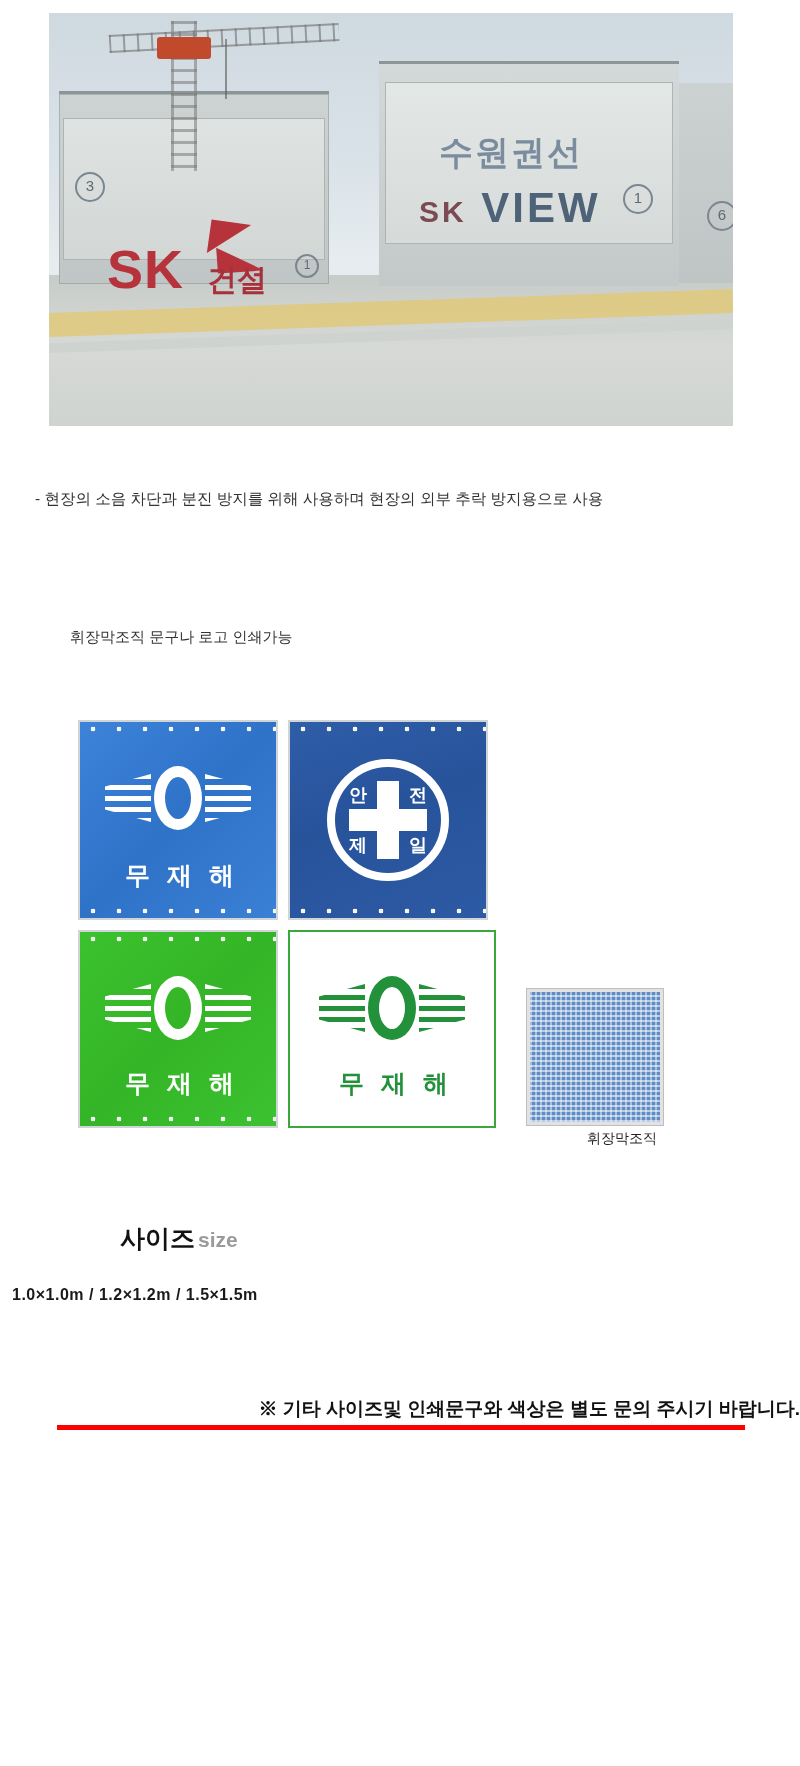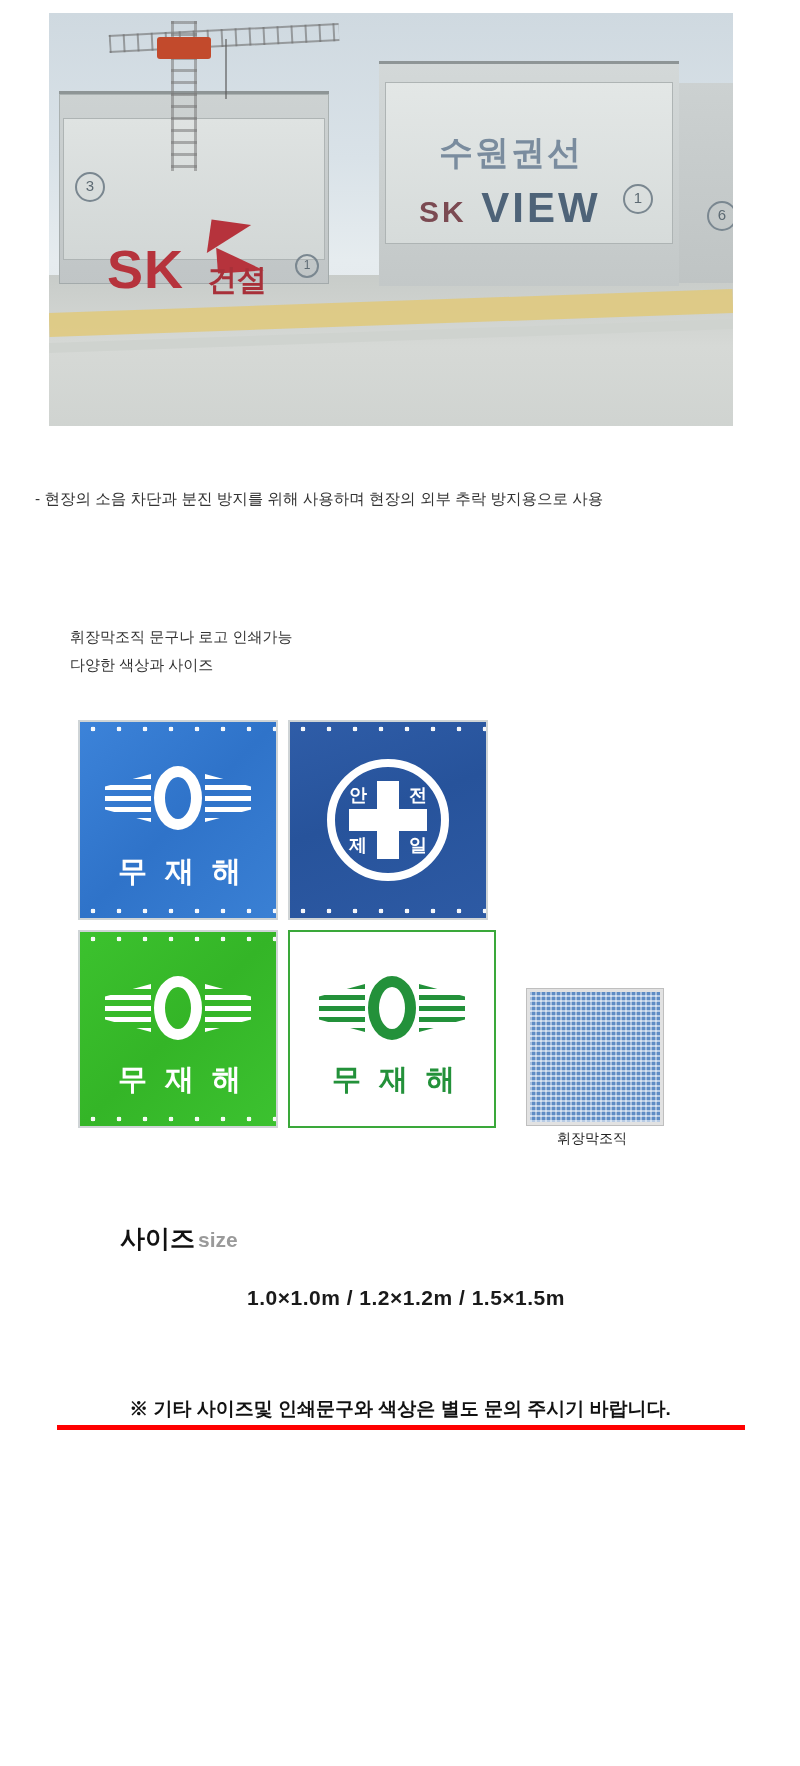--- a/index.html
+++ b/index.html
@@ -484,7 +484,6 @@
 
 <div class="subnotes">
   <div>휘장막조직 문구나 로고 인쇄가능</div>
-  <div>다양한 색상과 사이즈</div>
 </div>
 
 <div class="samples">

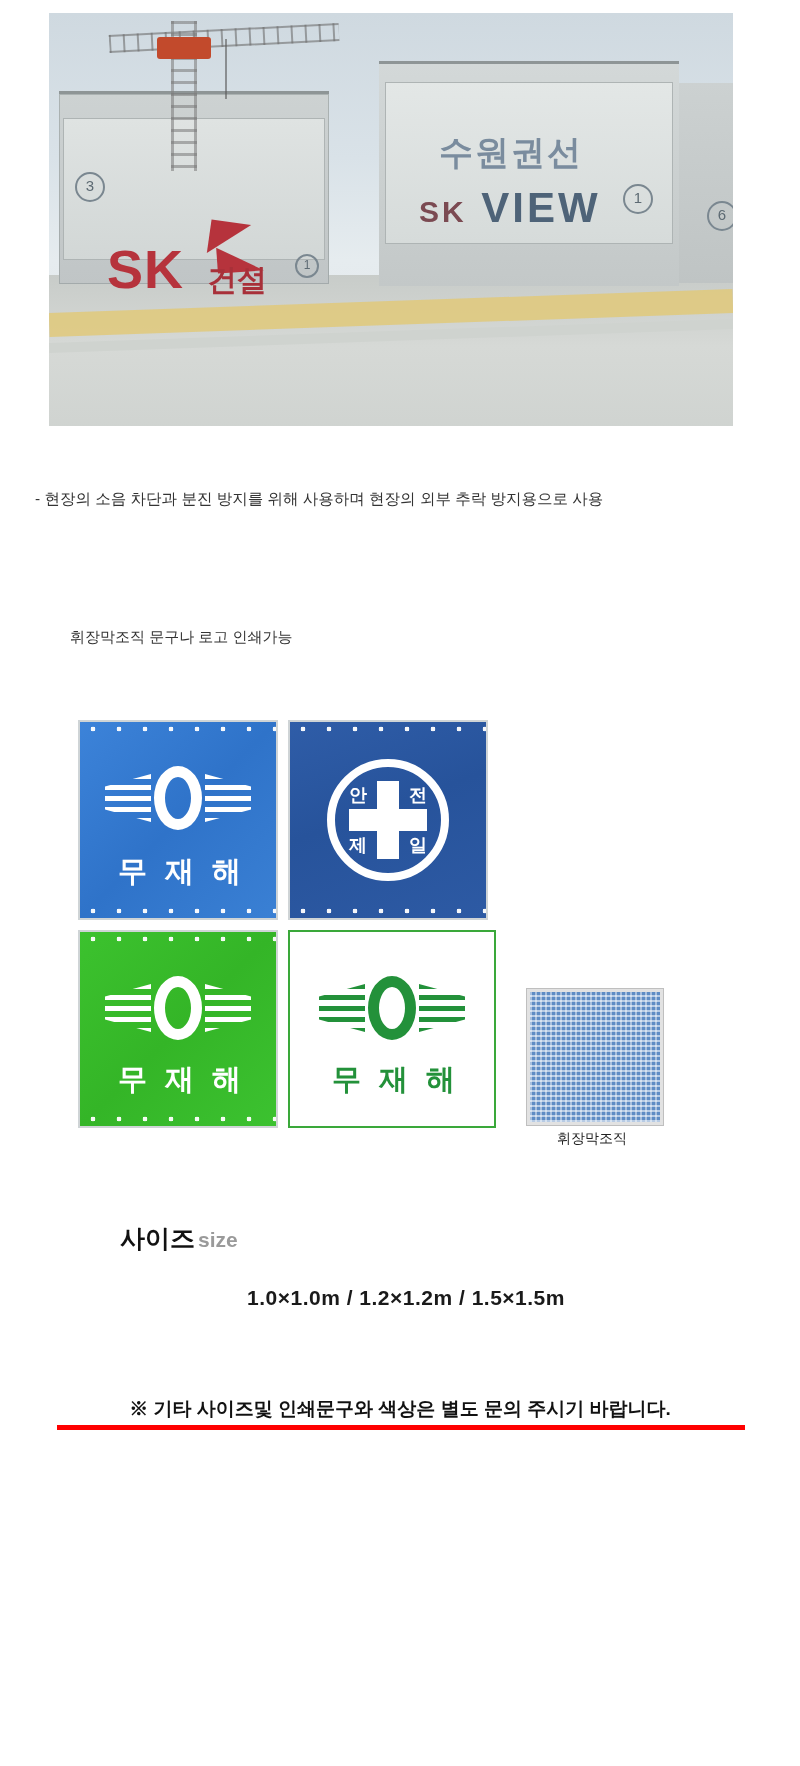--- a/index.html
+++ b/index.html
@@ -318,7 +318,7 @@
     bottom: 26px;
     text-align: center;
     color: #fff;
-    font-size: 29px;
+    font-size: 25px;
     font-weight: bold;
     letter-spacing: 5px;
   }

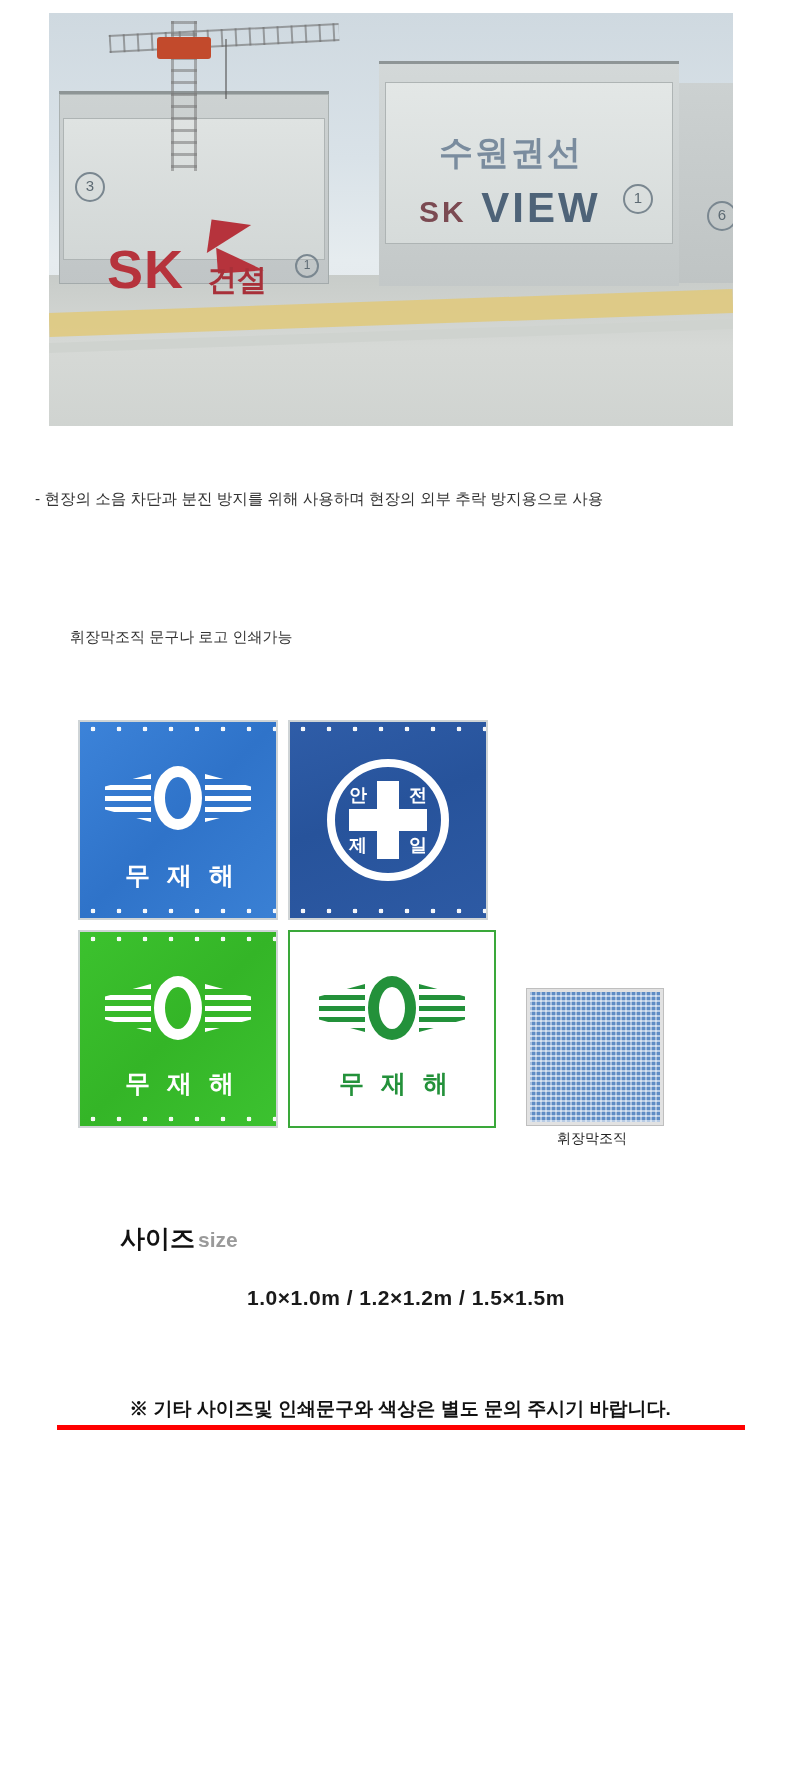--- a/index.html
+++ b/index.html
@@ -388,7 +388,7 @@
   .mesh-cap {
     position: absolute;
     left: 527px; top: 418px; width: 130px;
-    text-align: center;
+    text-align: right;
     font-size: 14px;
     color: #222;
   }

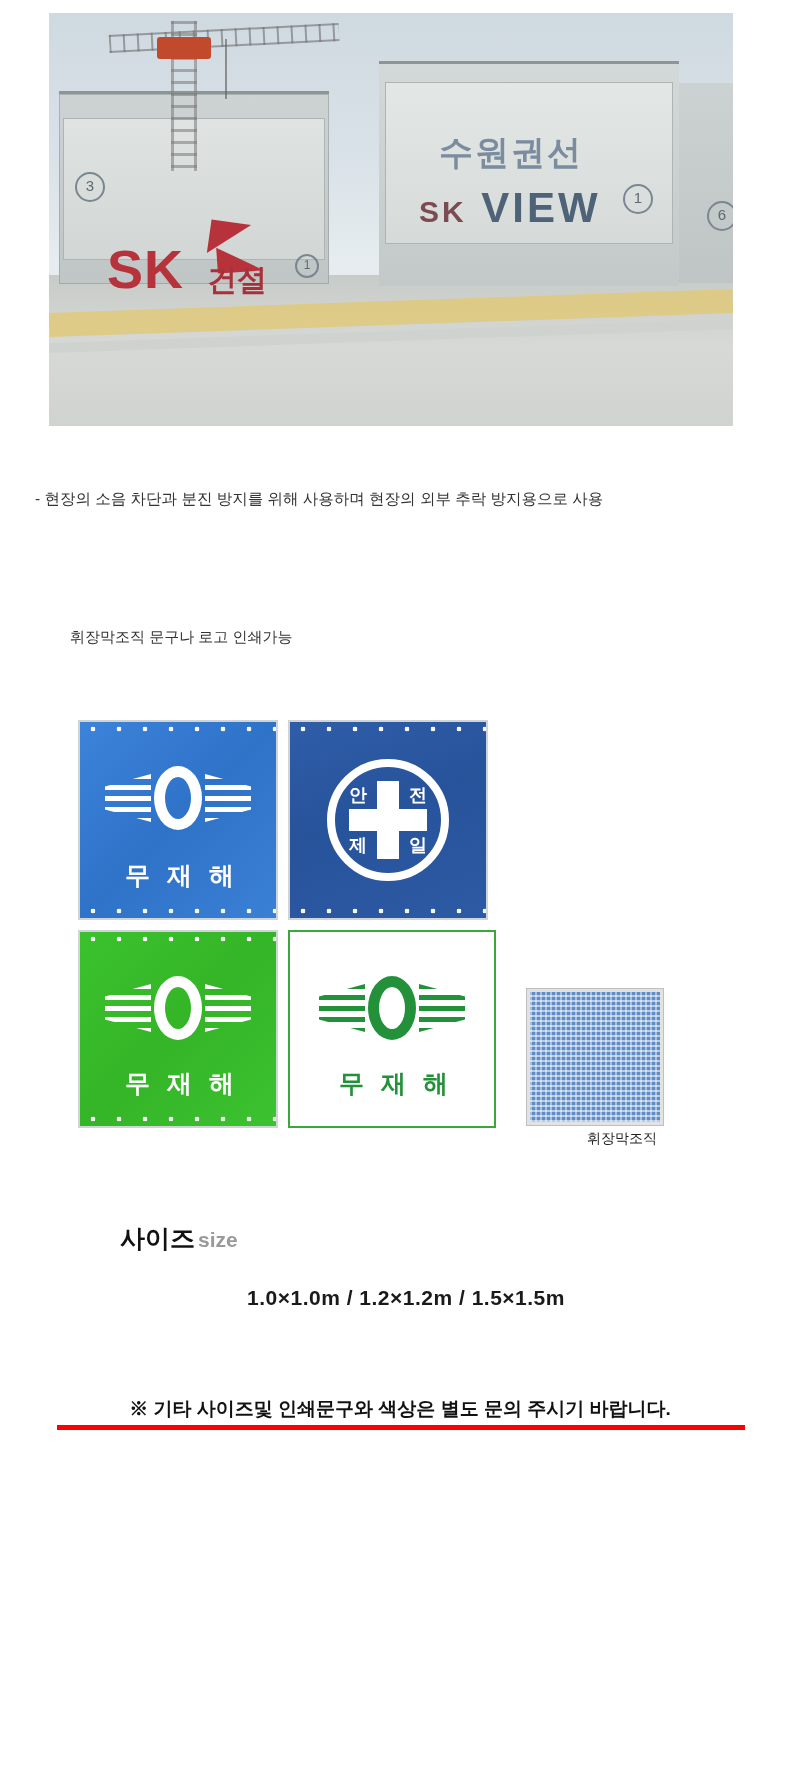--- a/index.html
+++ b/index.html
@@ -411,8 +411,7 @@
     position: absolute;
     left: 0; right: 0;
     top: 1286px;
-    text-align: center;
-    font-size: 21px;
+    font-size: 16px;
     font-weight: bold;
     color: #1a1a1a;
     letter-spacing: .5px;

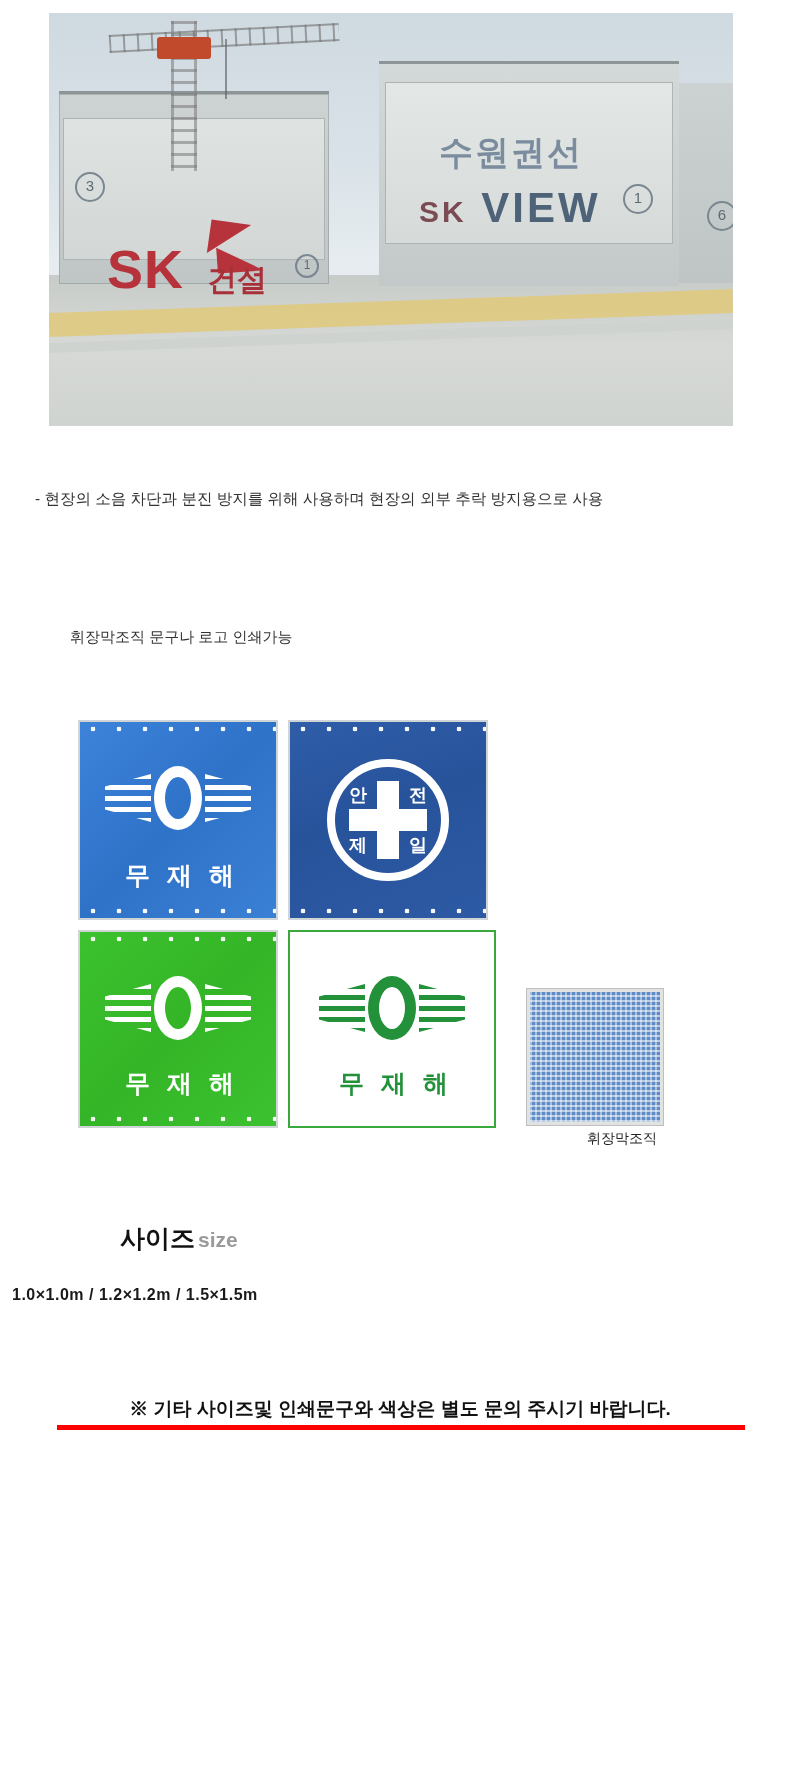--- a/index.html
+++ b/index.html
@@ -423,7 +423,7 @@
     position: absolute;
     left: 0; right: 0;
     top: 1396px;
-    text-align: center;
+    text-align: right;
     font-size: 19px;
     font-weight: bold;
     color: #111;

